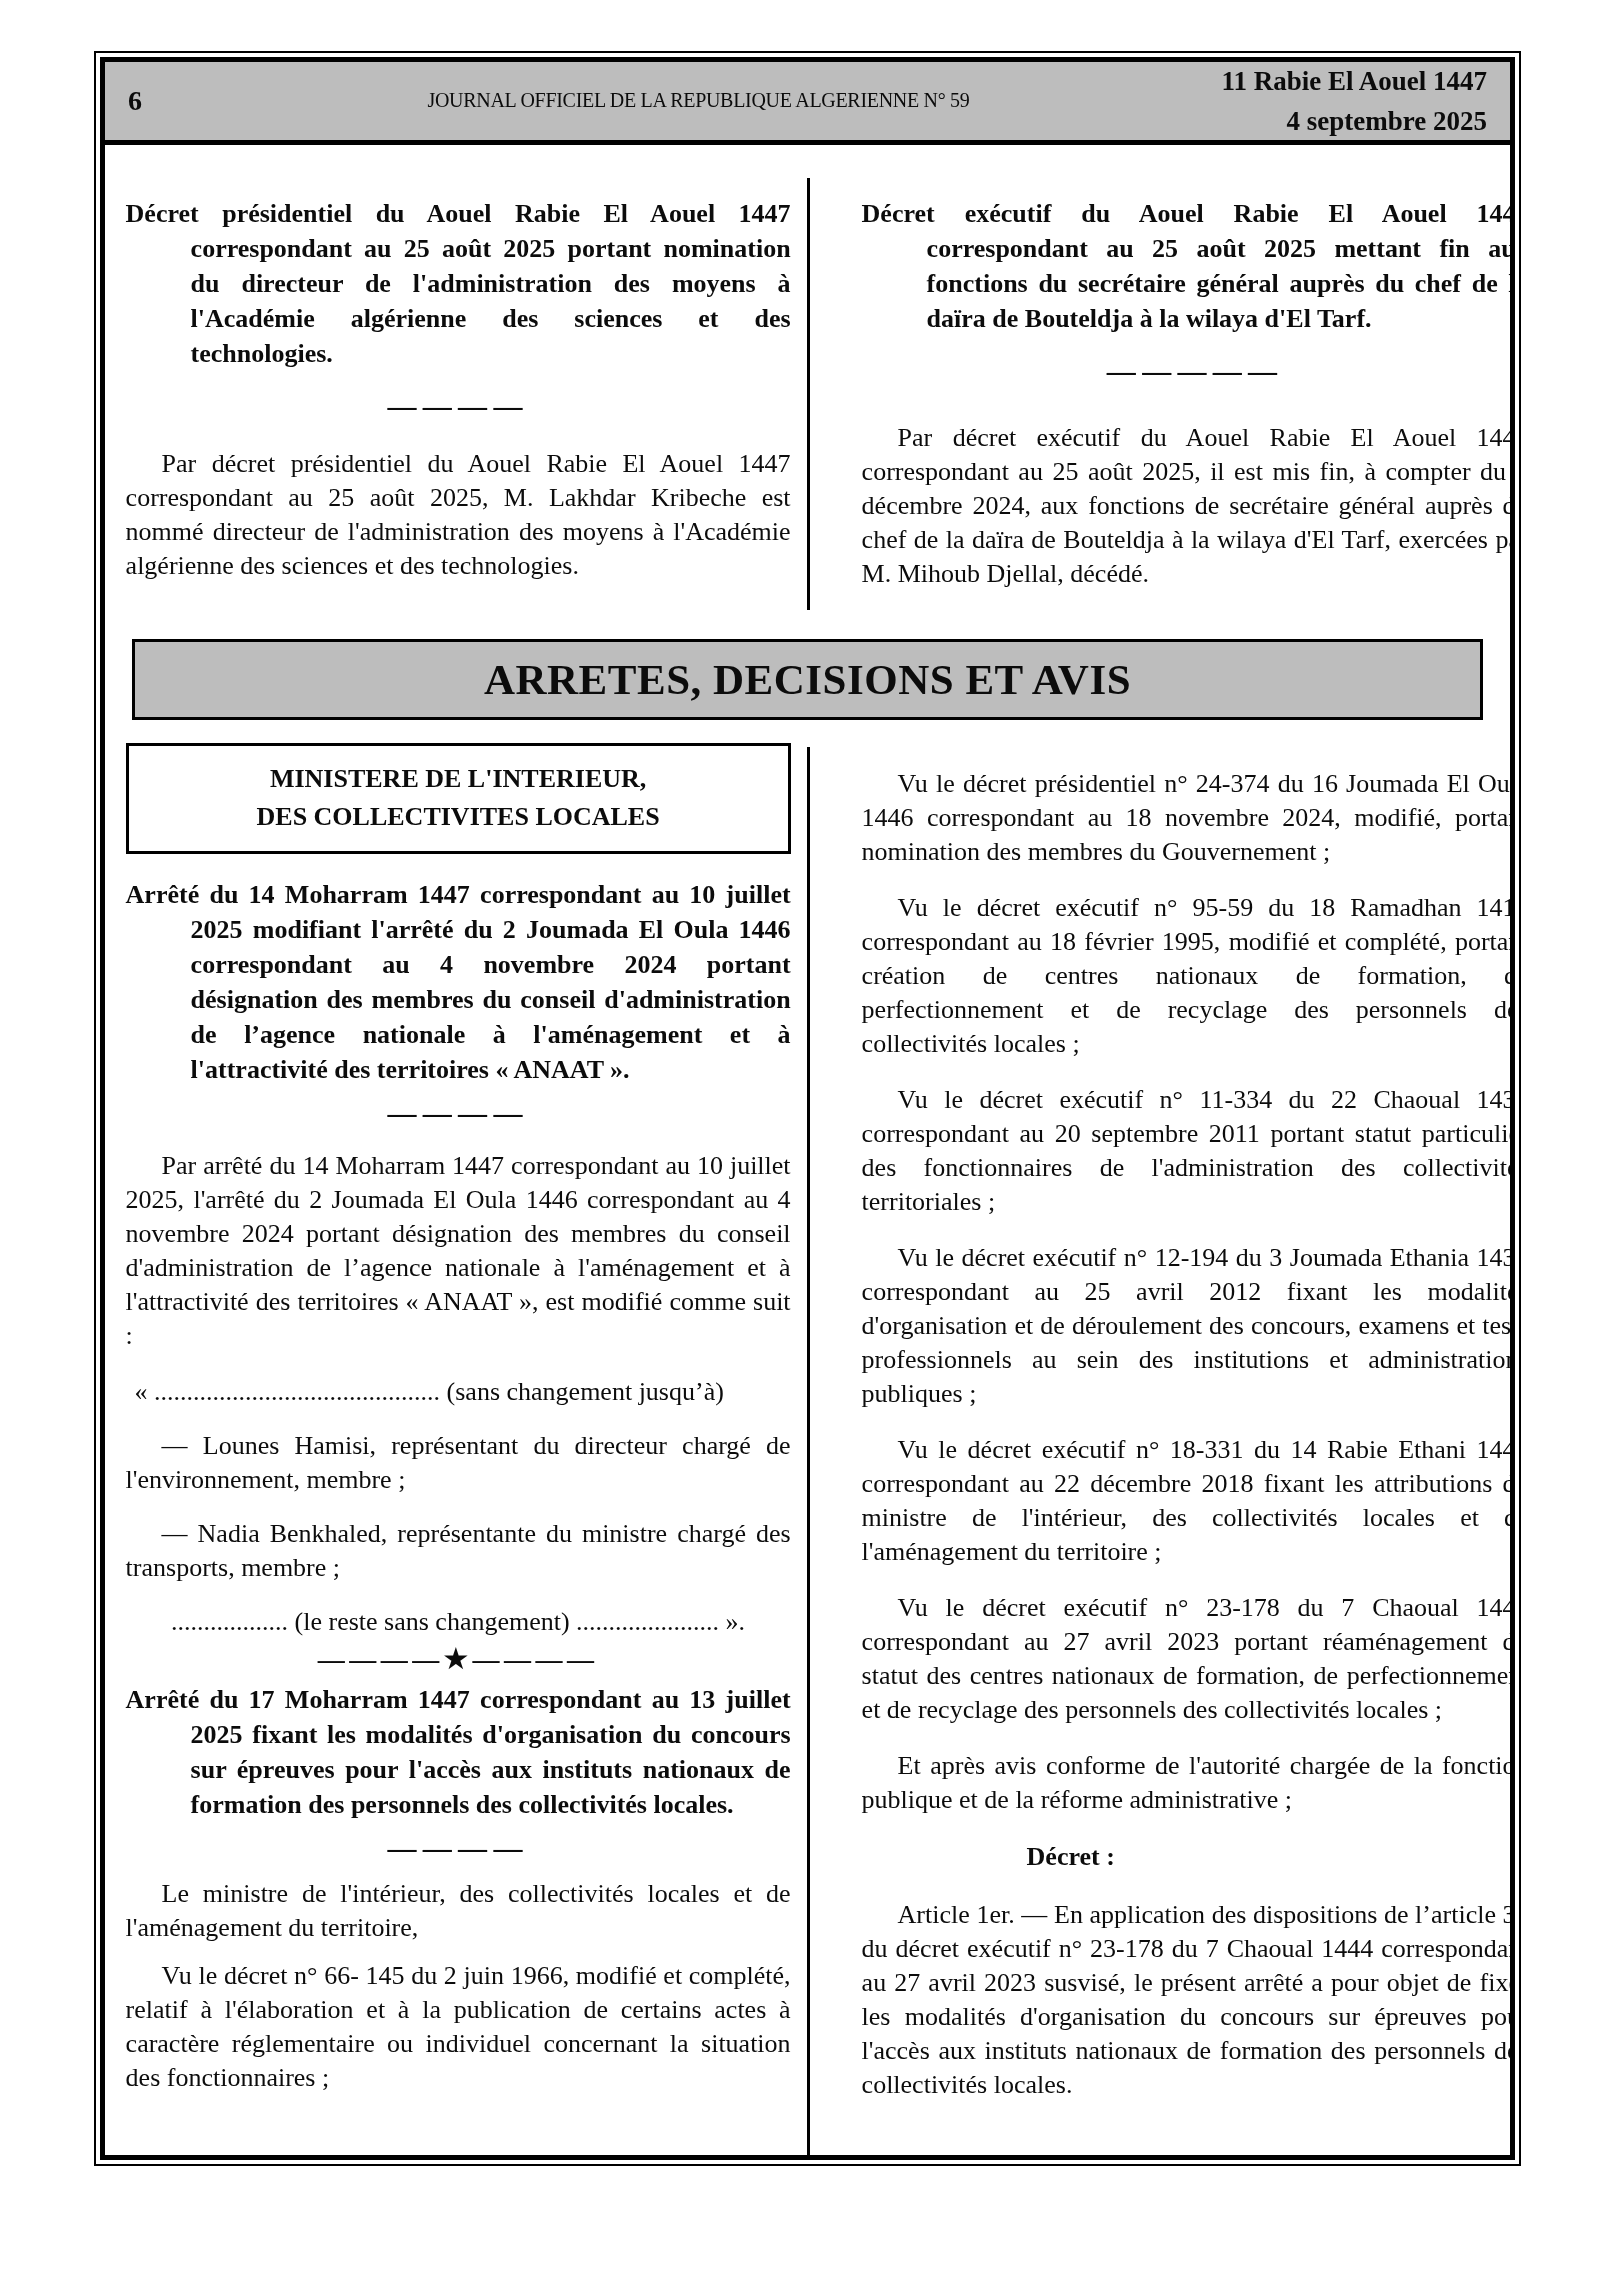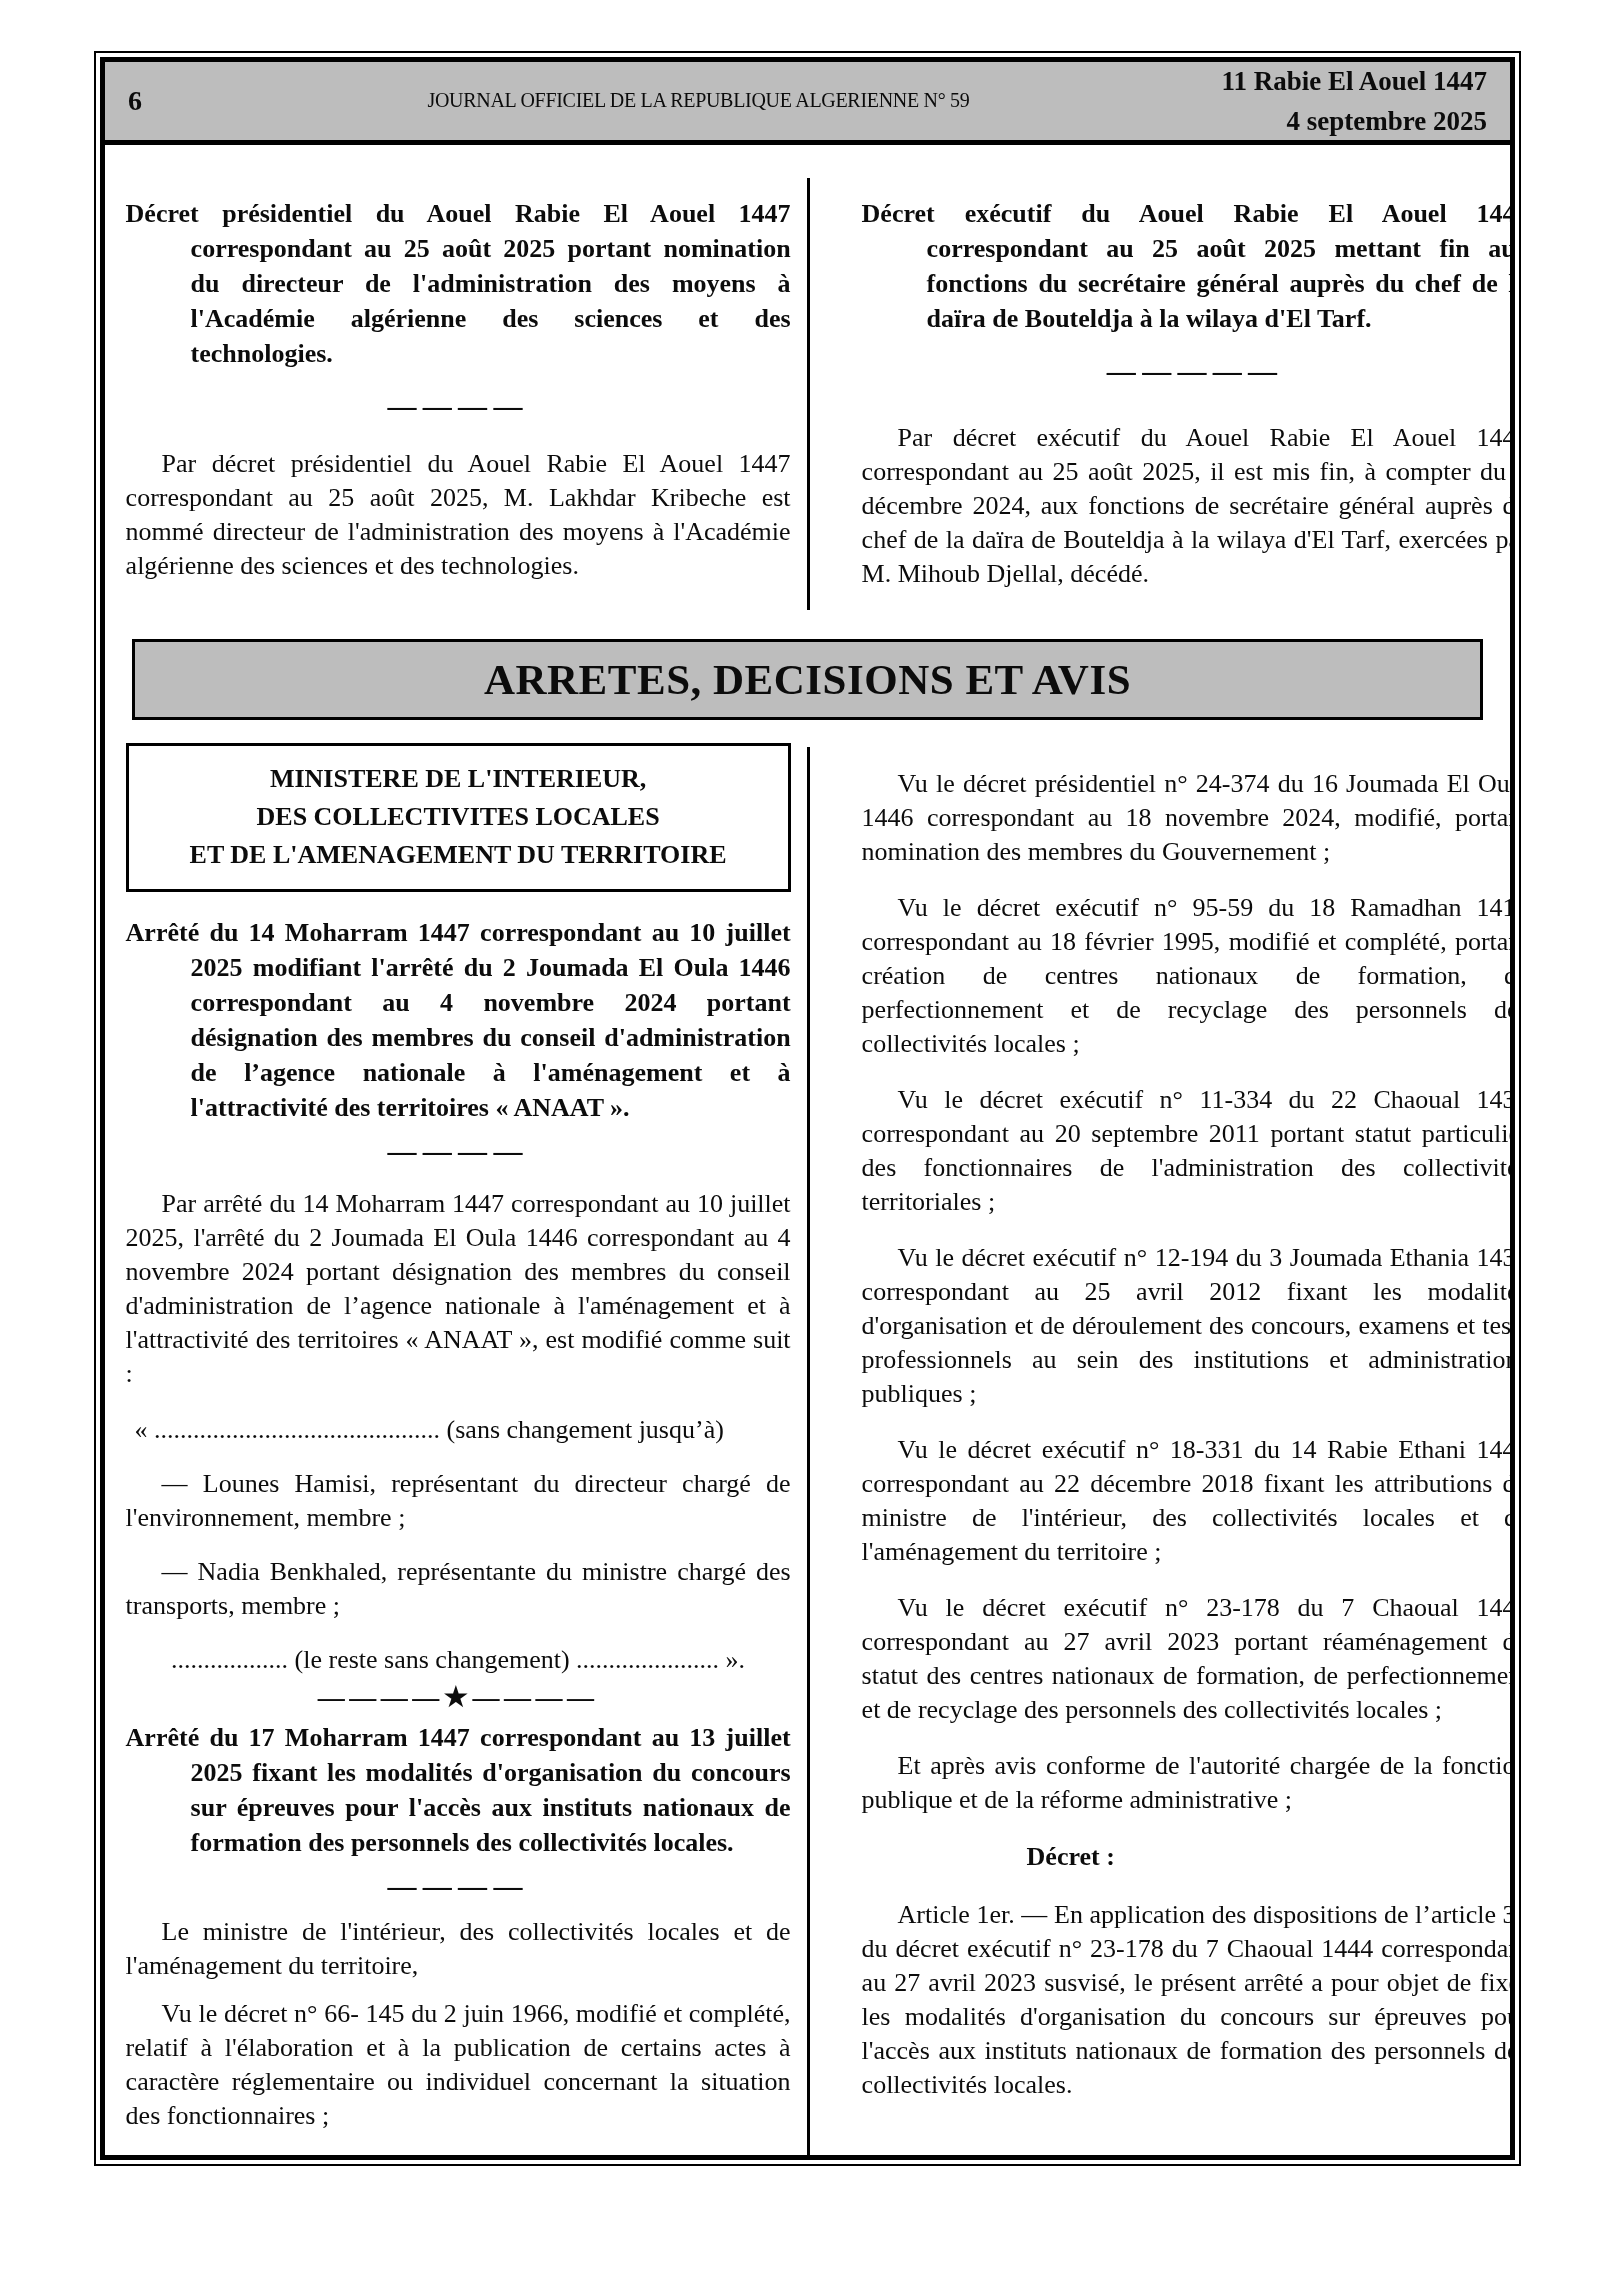--- a/index.html
+++ b/index.html
@@ -97,7 +97,6 @@
           <div class="minbox">
             <div>MINISTERE DE L'INTERIEUR,</div>
             <div>DES COLLECTIVITES LOCALES</div>
-            <div>ET DE L'AMENAGEMENT DU TERRITOIRE</div>
           </div>
 
           <div class="hang mt26">Arrêté du 14 Moharram 1447 correspondant au 10 juillet 2025 modifiant l'arrêté du 2 Joumada El Oula 1446 correspondant au 4 novembre 2024 portant désignation des membres du conseil d'administration de l’agence nationale à l'aménagement et à l'attractivité des territoires « ANAAT ».</div>

